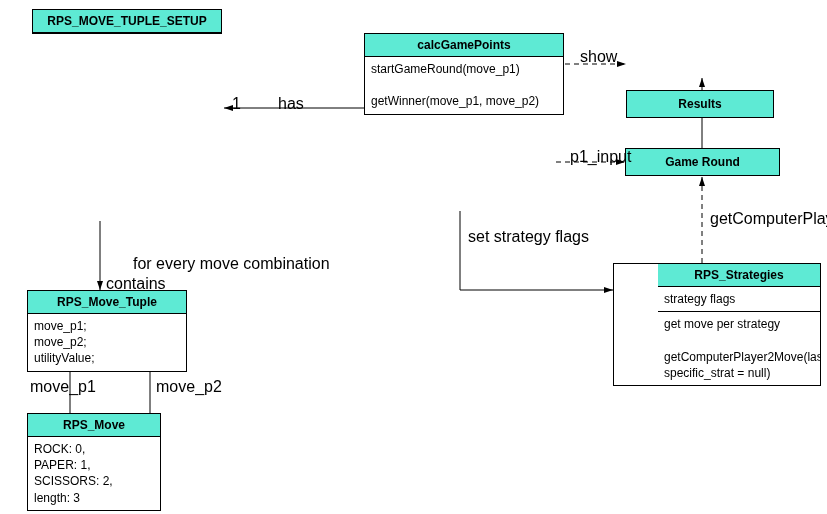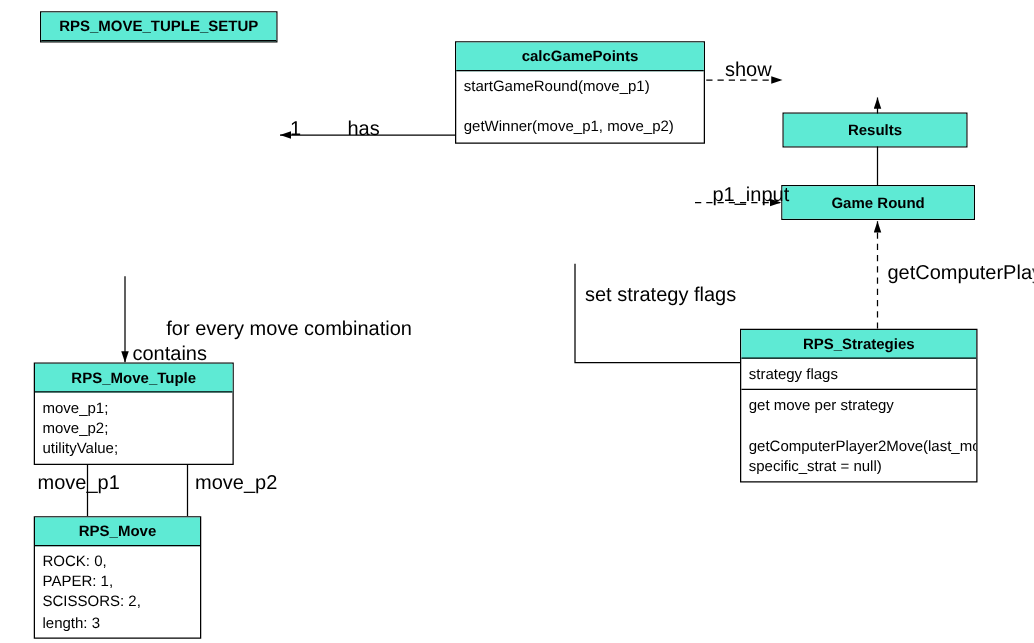--- a/index.html
+++ b/index.html
@@ -115,7 +115,7 @@
   <div class="node-title simple-title" style="border-bottom:none;">Game Round</div>
 </div>
 
-<div class="node" style="left:592px; top:263px; width:190px; overflow:hidden;">
+<div class="node" style="left:613px; top:263px; width:208px; overflow:hidden;padding-left:44px;">
   <div class="node-title">RPS_Strategies</div>
   <div class="node-section">strategy flags</div>
   <div class="node-section" style="overflow:hidden;">get move per strategy

